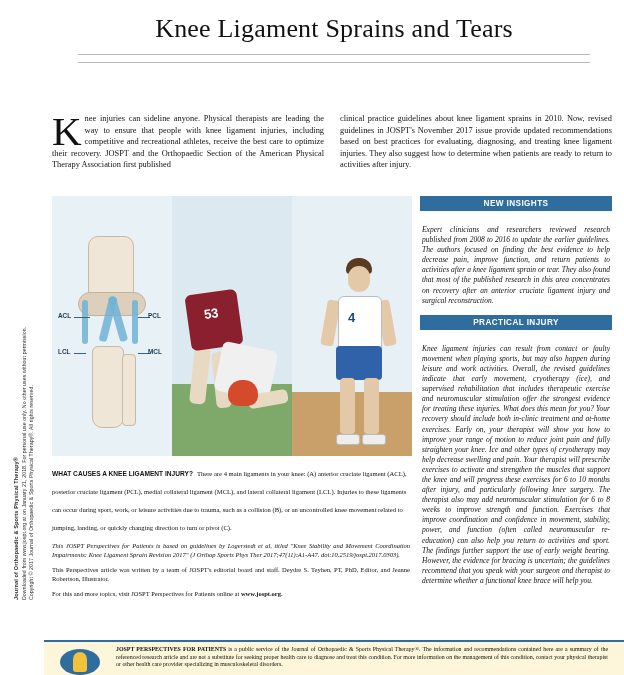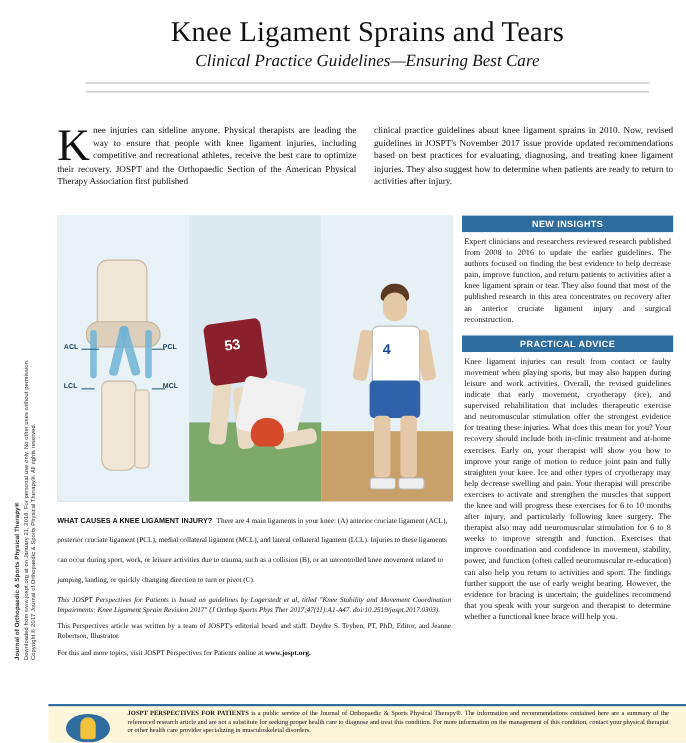--- a/index.html
+++ b/index.html
@@ -202,7 +202,6 @@
 
   <div class="header">
     <div class="title">Knee Ligament Sprains and Tears</div>
-    <div class="subtitle">Clinical Practice Guidelines—Ensuring Best Care</div>
     <div class="rule"></div>
     <div class="rule2"></div>
   </div>

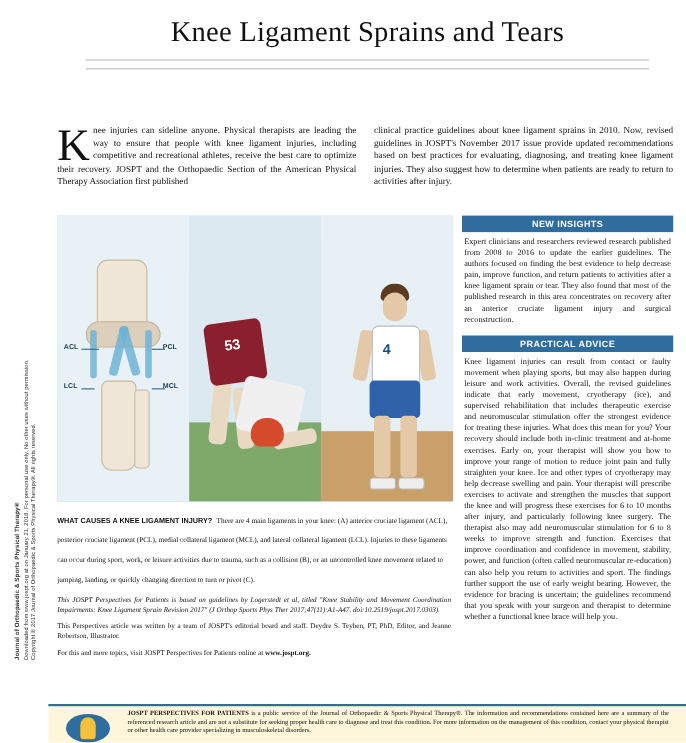--- a/index.html
+++ b/index.html
@@ -157,7 +157,7 @@
   }
   .boxbody{
     font-size:7.5px;line-height:10.1px;text-align:justify;
-    color:#111;padding:4px 2px 0 2px;
+    color:#111;padding:14px 2px 0 2px;font-style:italic;
   }
   .gap{height:9px;}
 

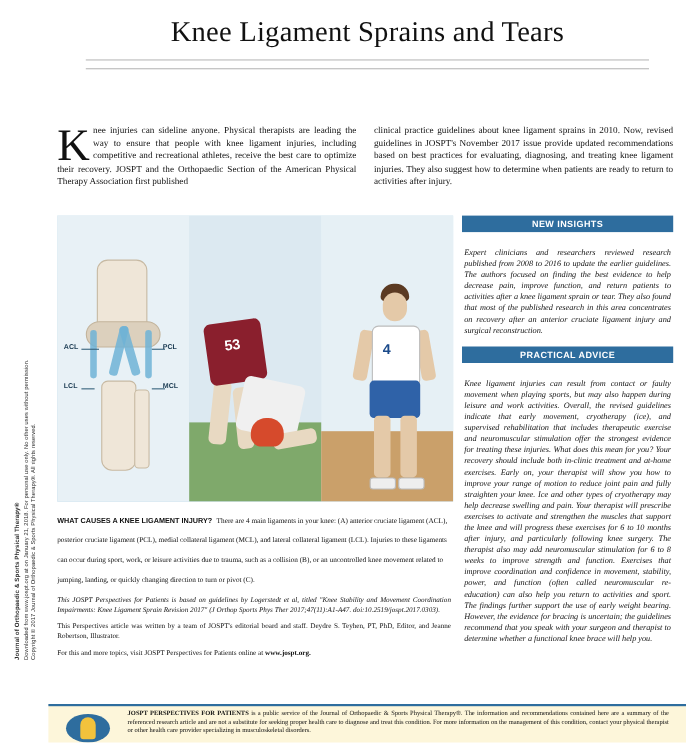--- a/index.html
+++ b/index.html
@@ -265,7 +265,7 @@
     <div class="boxhead">NEW INSIGHTS</div>
     <div class="boxbody">Expert clinicians and researchers reviewed research published from 2008 to 2016 to update the earlier guidelines. The authors focused on finding the best evidence to help decrease pain, improve function, and return patients to activities after a knee ligament sprain or tear. They also found that most of the published research in this area concentrates on recovery after an anterior cruciate ligament injury and surgical reconstruction.</div>
     <div class="gap"></div>
-    <div class="boxhead">PRACTICAL ADVICE</div>
+    <div class="boxhead">PRACTICAL INJURY</div>
     <div class="boxbody">Knee ligament injuries can result from contact or faulty movement when playing sports, but may also happen during leisure and work activities. Overall, the revised guidelines indicate that early movement, cryotherapy (ice), and supervised rehabilitation that includes therapeutic exercise and neuromuscular stimulation offer the strongest evidence for treating these injuries. What does this mean for you? Your recovery should include both in-clinic treatment and at-home exercises. Early on, your therapist will show you how to improve your range of motion to reduce joint pain and fully straighten your knee. Ice and other types of cryotherapy may help decrease swelling and pain. Your therapist will prescribe exercises to activate and strengthen the muscles that support the knee and will progress these exercises for 6 to 10 months after injury, and particularly following knee surgery. The therapist also may add neuromuscular stimulation for 6 to 8 weeks to improve strength and function. Exercises that improve coordination and confidence in movement, stability, power, and function (often called neuromuscular re-education) can also help you return to activities and sport. The findings further support the use of early weight bearing. However, the evidence for bracing is uncertain; the guidelines recommend that you speak with your surgeon and therapist to determine whether a functional knee brace will help you.</div>
   </div>
 

